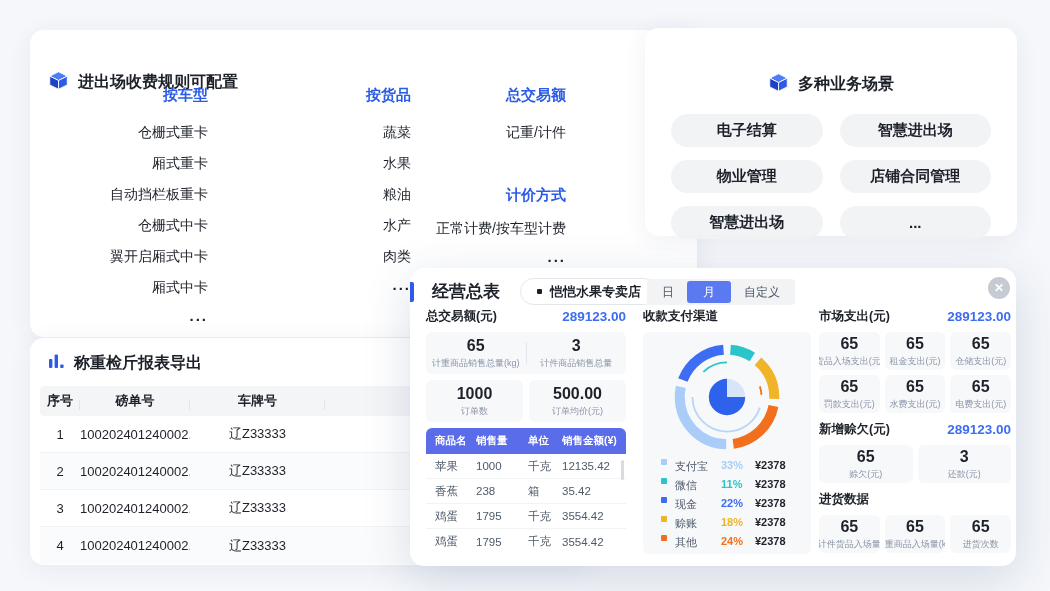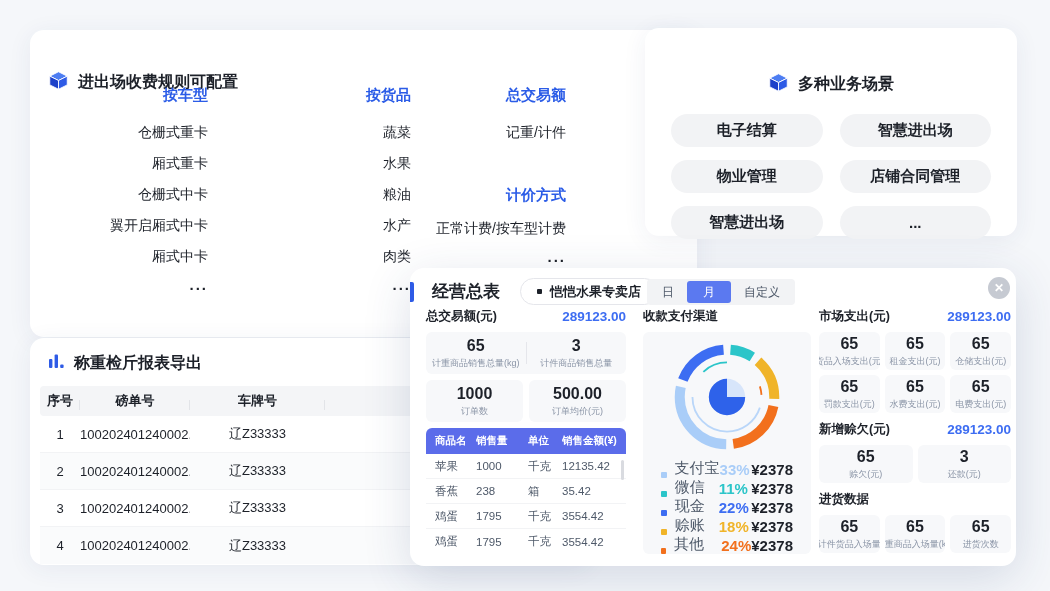--- a/index.html
+++ b/index.html
@@ -96,6 +96,7 @@
     <div class="chead">按车型</div>
     <div class="item">仓栅式重卡</div>
     <div class="item">厢式重卡</div>
+    <div class="item">自动挡栏板重卡</div>
     <div class="item">仓栅式中卡</div>
     <div class="item">翼开启厢式中卡</div>
     <div class="item">厢式中卡</div>

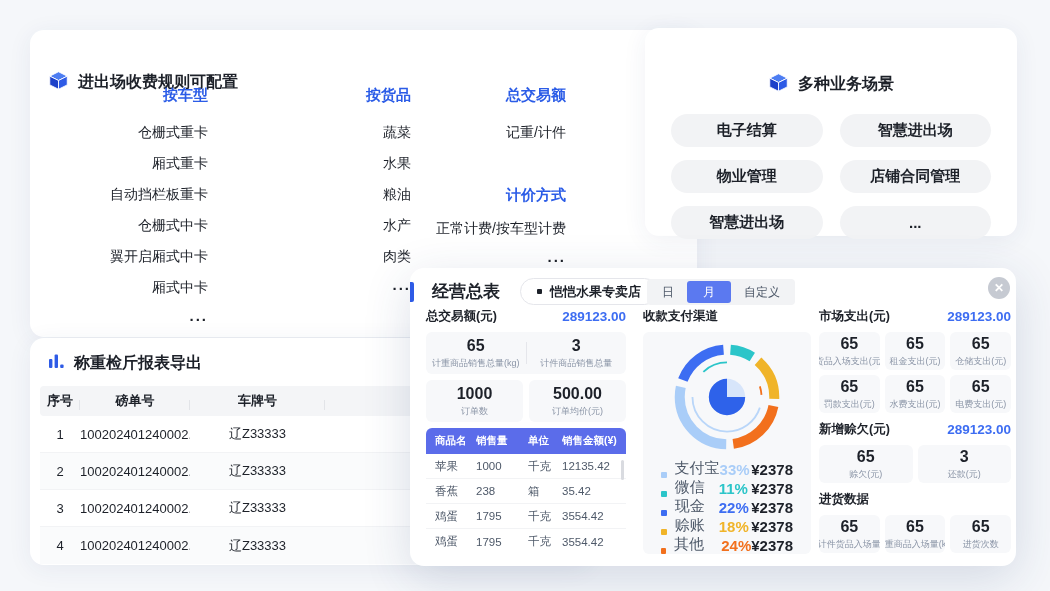--- a/index.html
+++ b/index.html
@@ -66,7 +66,7 @@
   .chart-card{background:#f7f8fa;border-radius:6px;height:222px;padding-top:5px}
   .donut-wrap{display:flex;justify-content:center}
   .legend{padding:0 18px;margin-top:2px}
-  .lrow{display:flex;align-items:flex-end;height:19px;font-size:15px}
+  .lrow{display:flex;align-items:flex-start;height:19px;font-size:11px}
   .lsw{width:6px;height:6px;border-radius:1px;margin-right:8px}
   .lname{width:46px;color:#4e5969;white-space:nowrap}
   .lpct{width:34px;font-weight:600;white-space:nowrap}

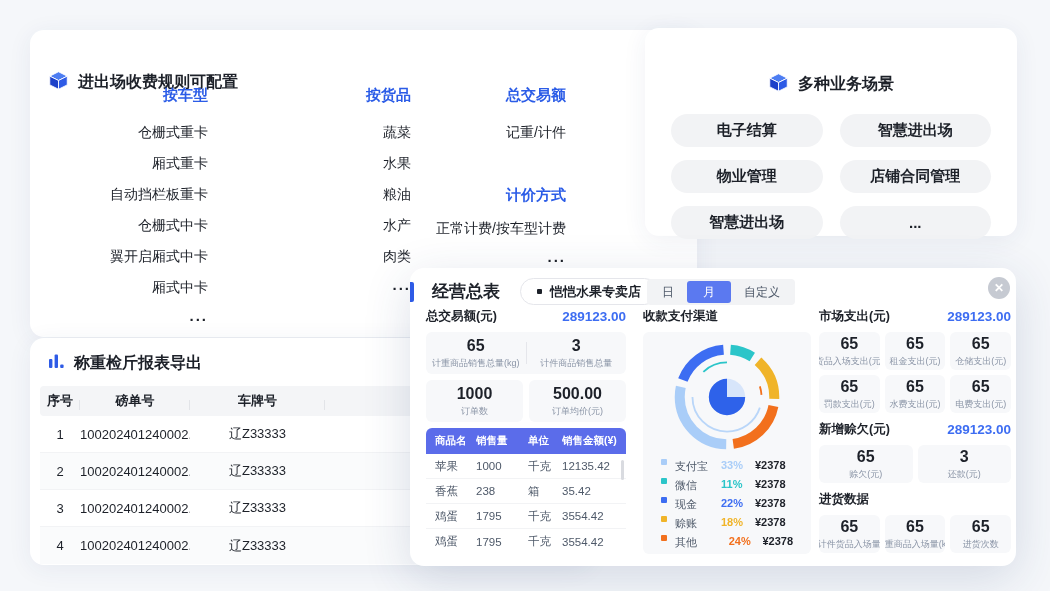--- a/index.html
+++ b/index.html
@@ -315,7 +315,7 @@
         <div class="lrow">
           <span class="lsw" style="background-color: rgb(242, 112, 29);"></span>
           <span class="lname">其他</span>
-          <span class="lpct" style="color: rgb(242, 112, 29); margin-left: 8px;">24%</span>
+          <span class="lpct" style="color: rgb(242, 112, 29);">24%</span>
           <span class="lamt">¥2378</span>
         </div>
       </div>

